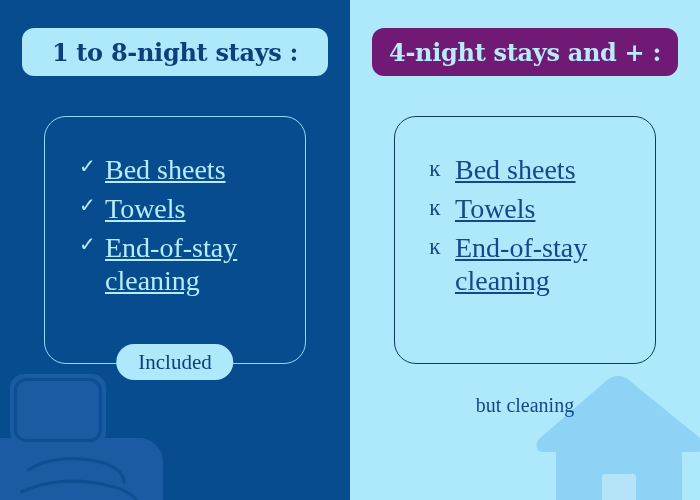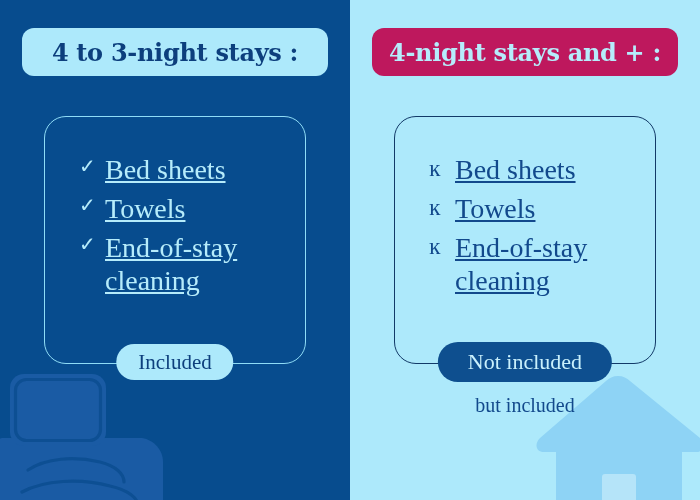--- a/index.html
+++ b/index.html
@@ -173,7 +173,7 @@
     </svg>
 
     <div class="header-pill header-left">
-      <span class="header-text">4 to 3-night stays :</span>
+      <span class="header-text">1 to 8-night stays :</span>
     </div>
 
     <div class="card card-left">

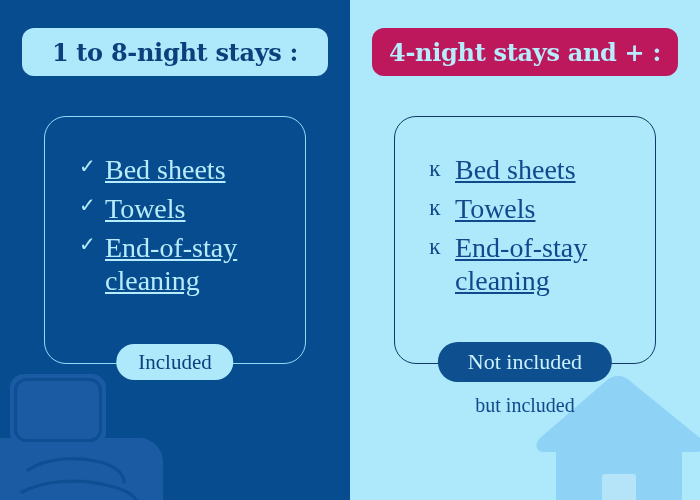--- a/index.html
+++ b/index.html
@@ -55,7 +55,7 @@
     box-sizing: border-box;
   }
   .header-left  { background: #ade9fb; }
-  .header-right { background: #be185d; }
+  .header-right { background: #701a75; }
 
   .header-text {
     font-family: "DejaVu Serif", "Liberation Serif", serif;

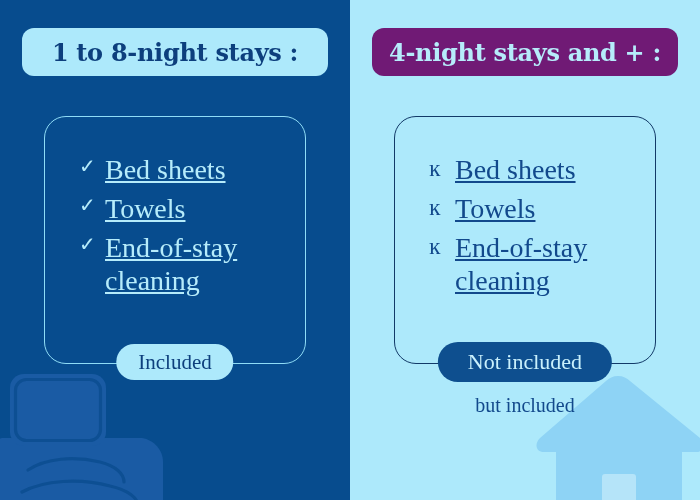--- a/index.html
+++ b/index.html
@@ -228,9 +228,6 @@
       </ul>
     </div>
 
-    <div class="status-pill status-not-included">
-      <span>Not included</span>
-    </div>
 
     <div class="note">
       <span class="note-line">but included</span>

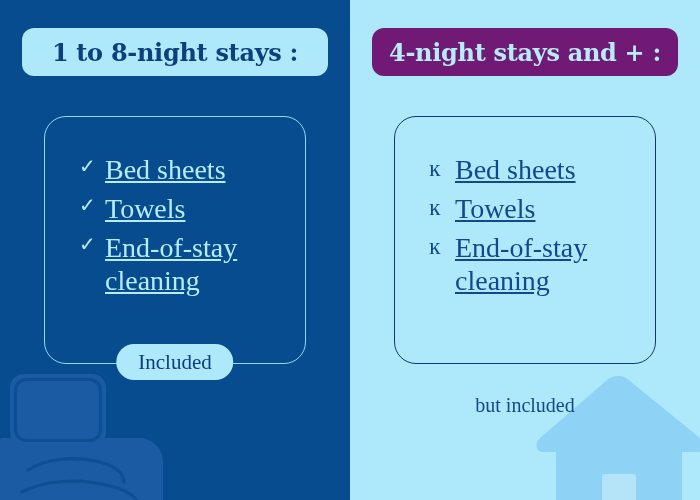--- a/index.html
+++ b/index.html
@@ -230,7 +230,7 @@
 
 
     <div class="note">
-      <span class="note-line">but included</span>
+      <span class="note-line">but cleaning</span>
     </div>
   </div>
 

